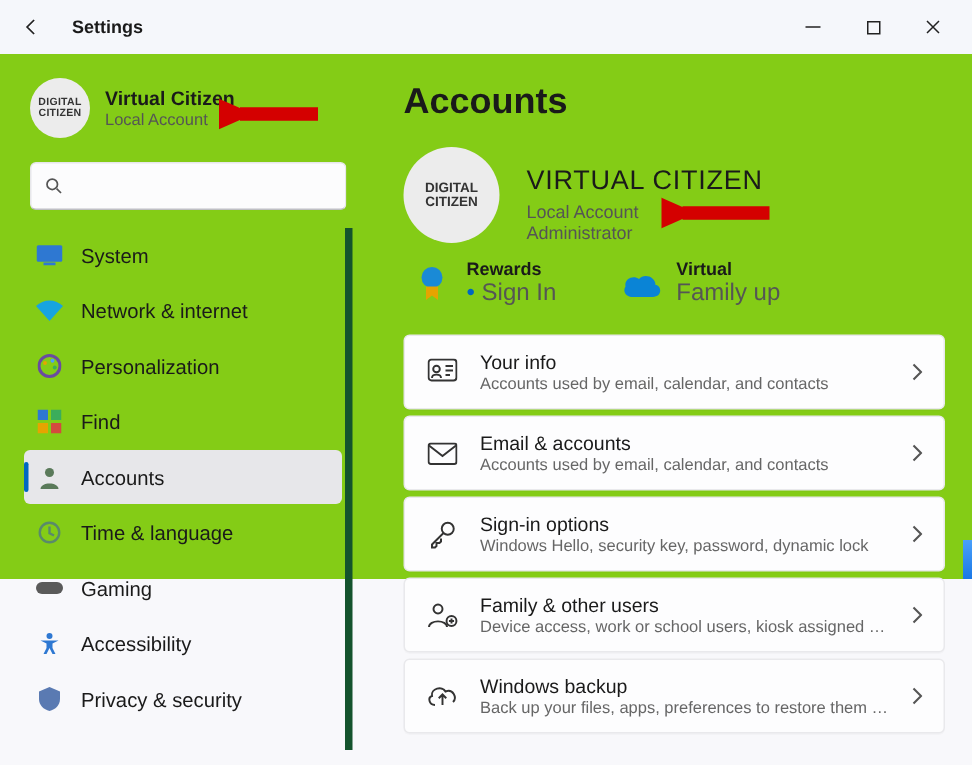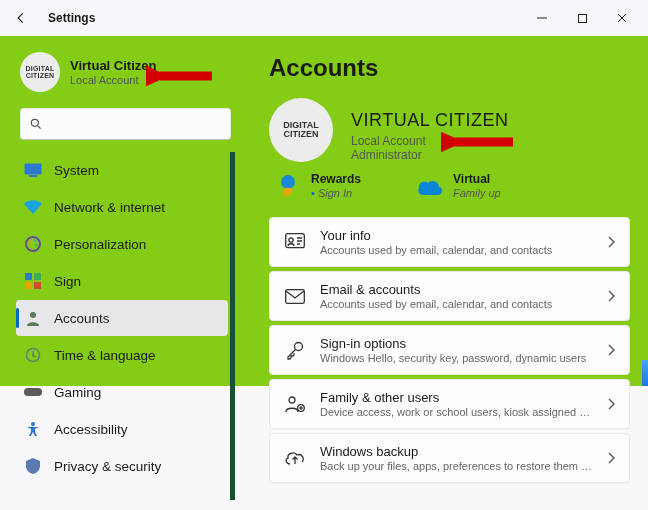--- a/index.html
+++ b/index.html
@@ -87,7 +87,7 @@
   .acct-type { font-size:12px; color:#555; margin-top:3px;}
   .acct-role { font-size:12px; color:#555;}
 
-  .tiles { display:flex; gap:56px; padding-left:6px; margin-bottom:18px;align-items:flex-end;}
+  .tiles { display:flex; gap:44px; padding-left:6px; margin-bottom:18px;align-items:flex-end;}
   .tile { display:flex; align-items:center; gap:10px;}
   .tile-ico { width:26px; height:26px; display:flex; align-items:center; justify-content:center;}
   .tile-title { font-size:12px; font-weight:600;}

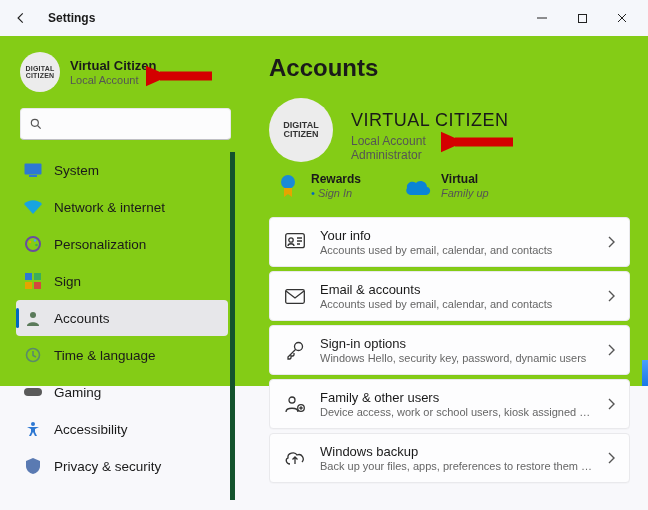--- a/index.html
+++ b/index.html
@@ -91,7 +91,7 @@
   .tile { display:flex; align-items:center; gap:10px;}
   .tile-ico { width:26px; height:26px; display:flex; align-items:center; justify-content:center;}
   .tile-title { font-size:12px; font-weight:600;}
-  .tile-sub { font-size:11px; color:#555; margin-top:1px;font-style:italic;}
+  .tile-sub { font-size:16px; color:#555; margin-top:1px;}
   .tile-sub.dot::before { content:"• "; color:#0067c0; }
 
   .cards { display:flex; flex-direction:column; gap:4px; }

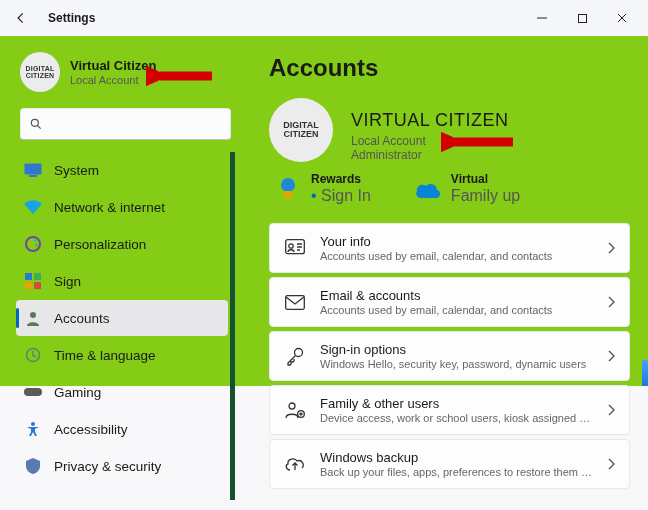--- a/index.html
+++ b/index.html
@@ -223,7 +223,7 @@
                 <rect x="9" y="9" width="7" height="7" fill="#d44a3e"></rect>
               </svg>
             </span>
-          <span>Sign</span>
+          <span>Find</span>
         </div>
         <div class="nav-item selected">
           <span class="nav-ico">

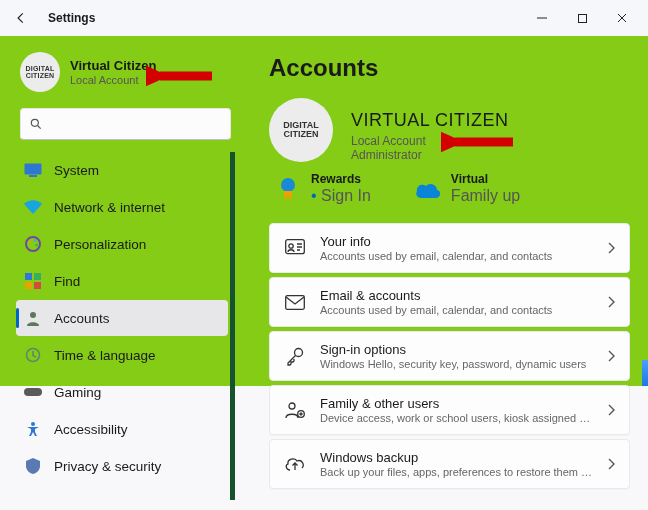--- a/index.html
+++ b/index.html
@@ -370,7 +370,7 @@
             </span>
           <div class="card-body">
             <div class="card-title">Sign-in options</div>
-            <div class="card-sub">Windows Hello, security key, password, dynamic users</div>
+            <div class="card-sub">Windows Hello, security key, password, dynamic lock</div>
           </div>
           <span class="chev">
               <svg width="8" height="12" viewBox="0 0 8 12" fill="none" stroke="#555" stroke-width="1.4">

